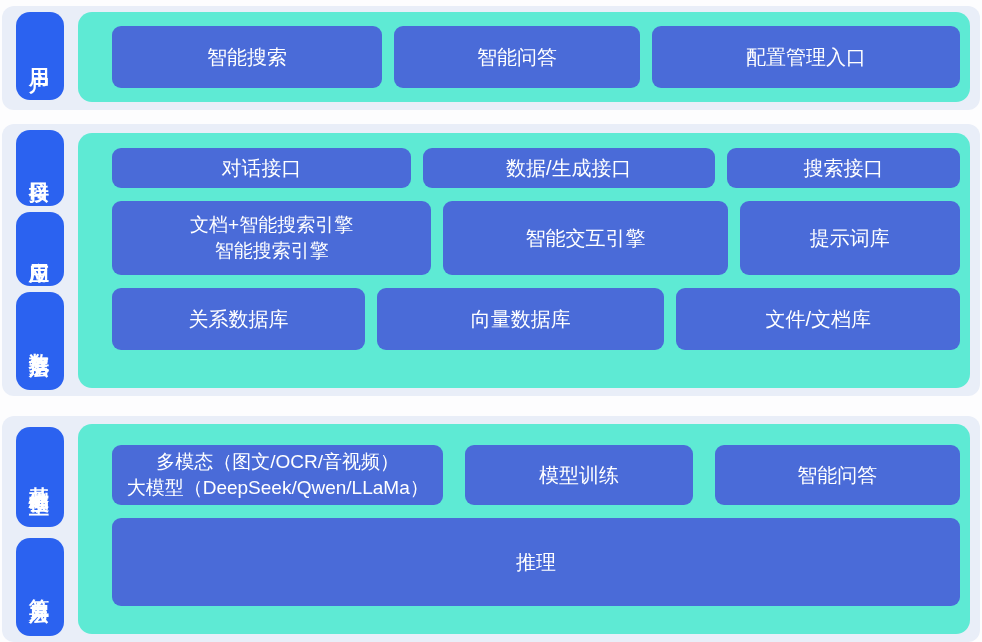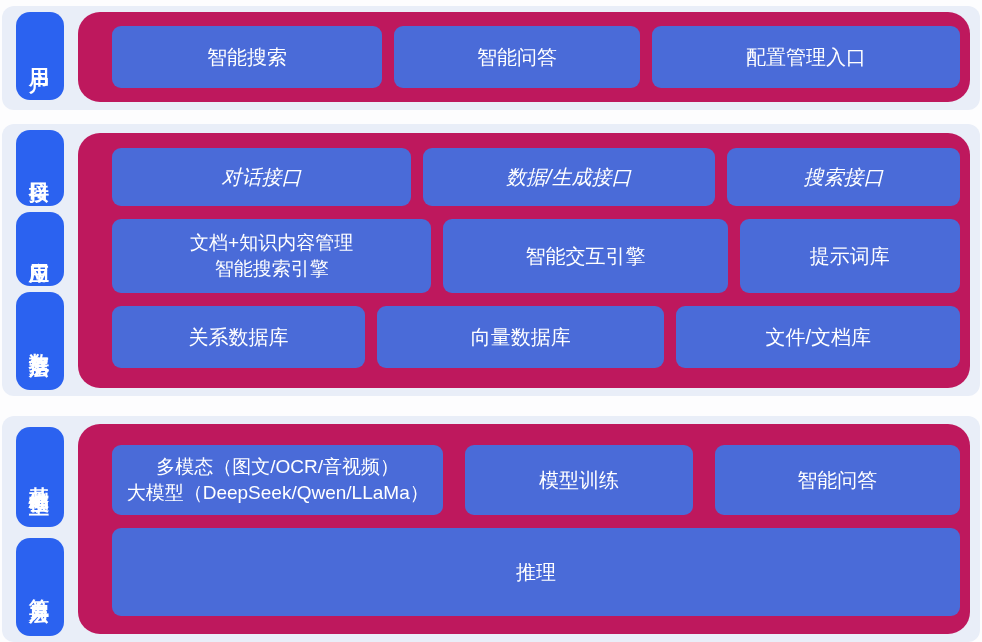--- a/index.html
+++ b/index.html
@@ -42,8 +42,8 @@
   
   .inner{
     position:absolute;left:76px;right:10px;
-    background:#be185d;
-    border-radius:22px;
+    background:#5eead4;
+    border-radius:14px;
     display:flex;flex-direction:column;
   }
   .inner.i1{top:6px;bottom:8px;padding:14px 10px 14px 34px;justify-content:center;}

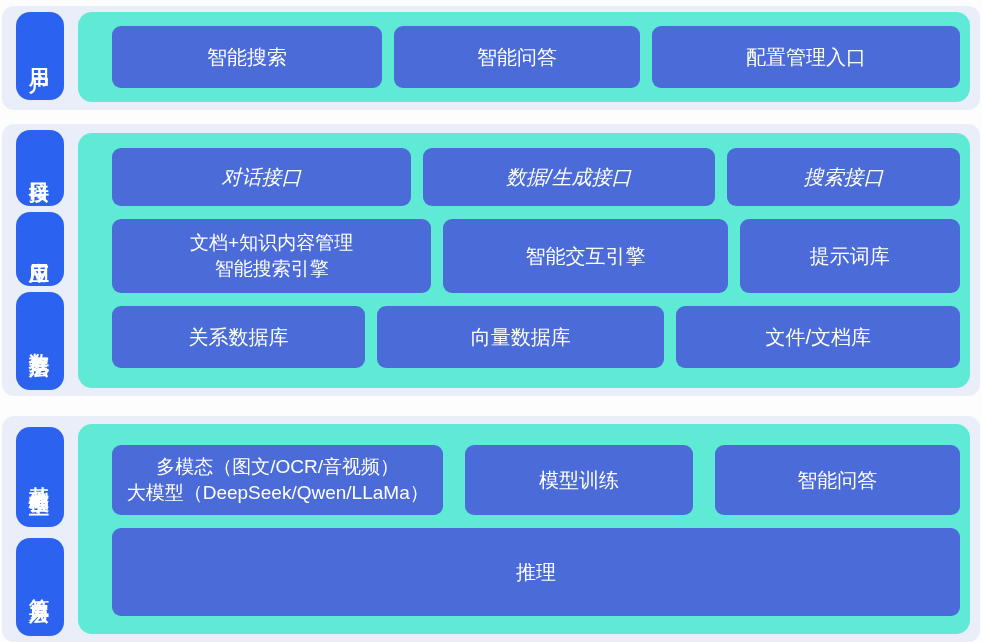--- a/index.html
+++ b/index.html
@@ -53,7 +53,7 @@
   .row{display:flex;gap:12px;width:100%;}
   .row.gapwide{gap:22px;}
   .row.h62{height:62px;}
-  .row.h58{height:58px;font-style:italic;}
+  .row.h58{height:40px;}
   .row.h74{height:74px;}
   .row.h70{height:70px;}
   .row.h88{height:88px;}

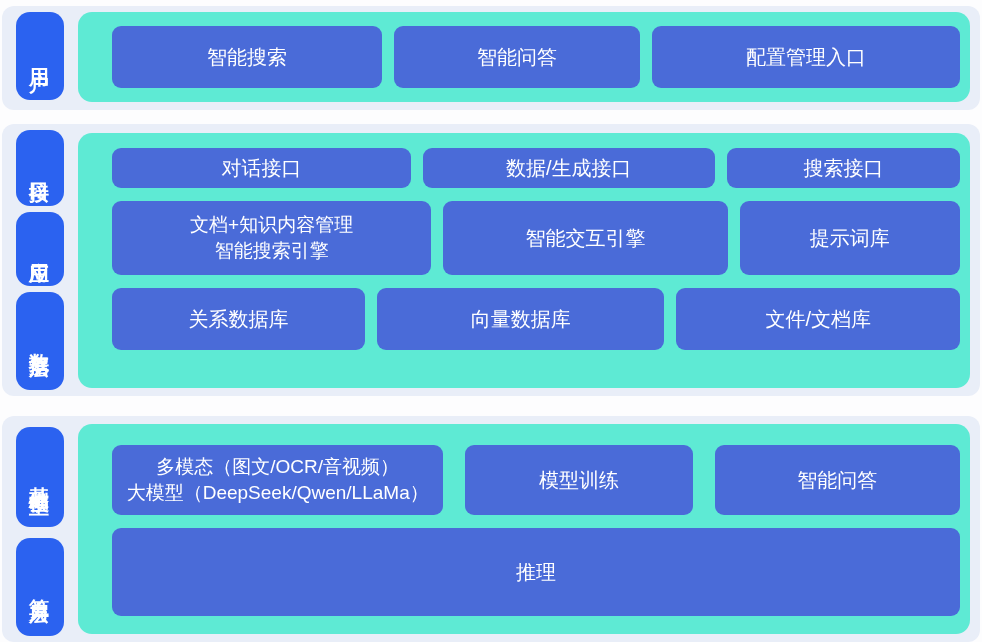--- a/index.html
+++ b/index.html
@@ -99,7 +99,7 @@
         <div class="btn" style="flex:135 1 0">搜索接口</div>
       </div>
       <div class="row h74">
-        <div class="btn small" style="flex:255 1 0">文档+知识内容管理
+        <div class="btn small" style="flex:255 1 0">文档+智能搜索引擎
 智能搜索引擎</div>
         <div class="btn" style="flex:227 1 0">智能交互引擎</div>
         <div class="btn" style="flex:176 1 0">提示词库</div>

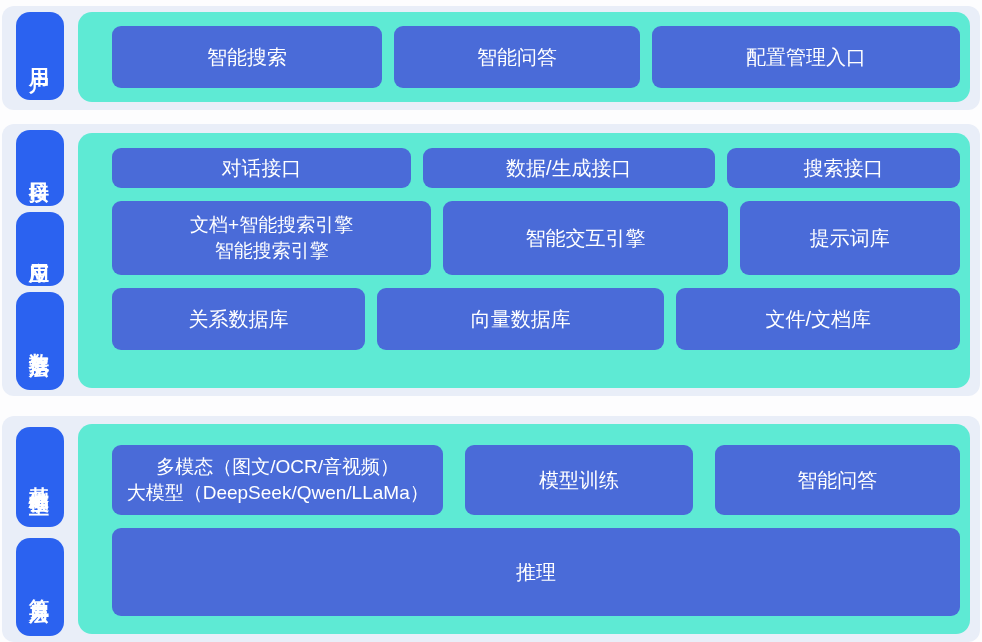--- a/index.html
+++ b/index.html
@@ -55,7 +55,7 @@
   .row.h62{height:62px;}
   .row.h58{height:40px;}
   .row.h74{height:74px;}
-  .row.h70{height:70px;}
+  .row.h70{height:60px;}
   .row.h88{height:88px;}
 
   

